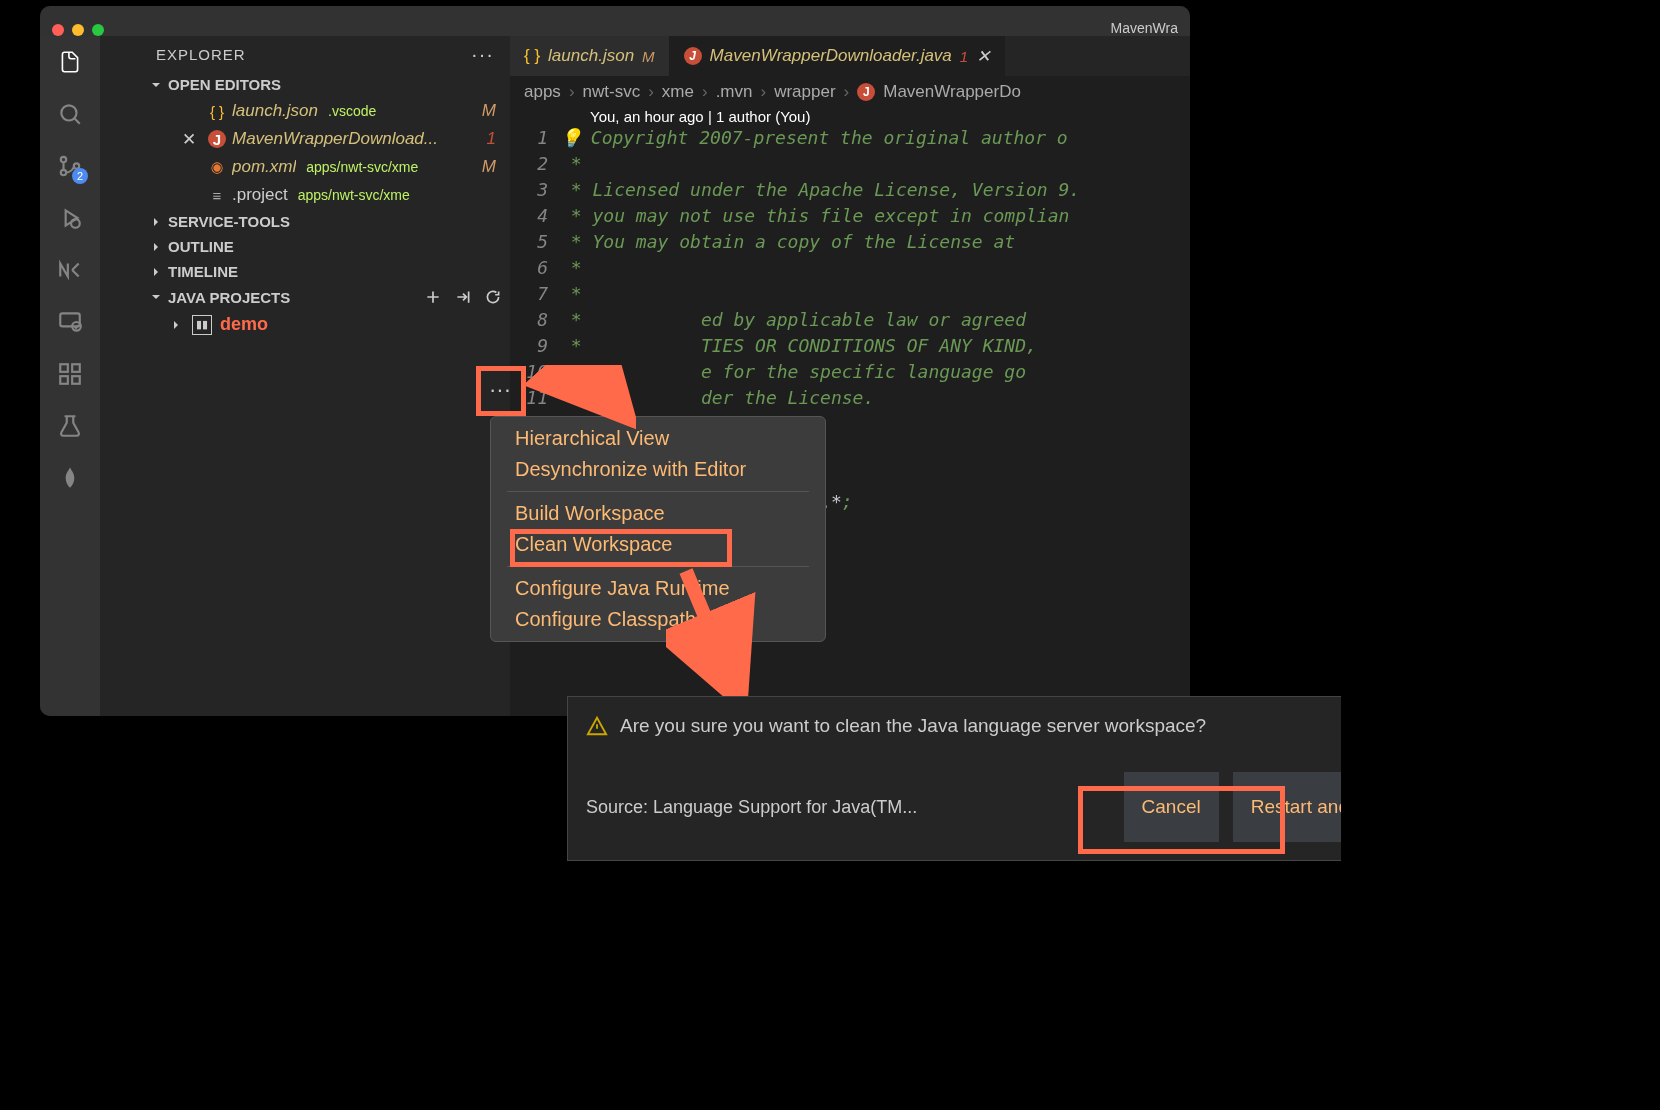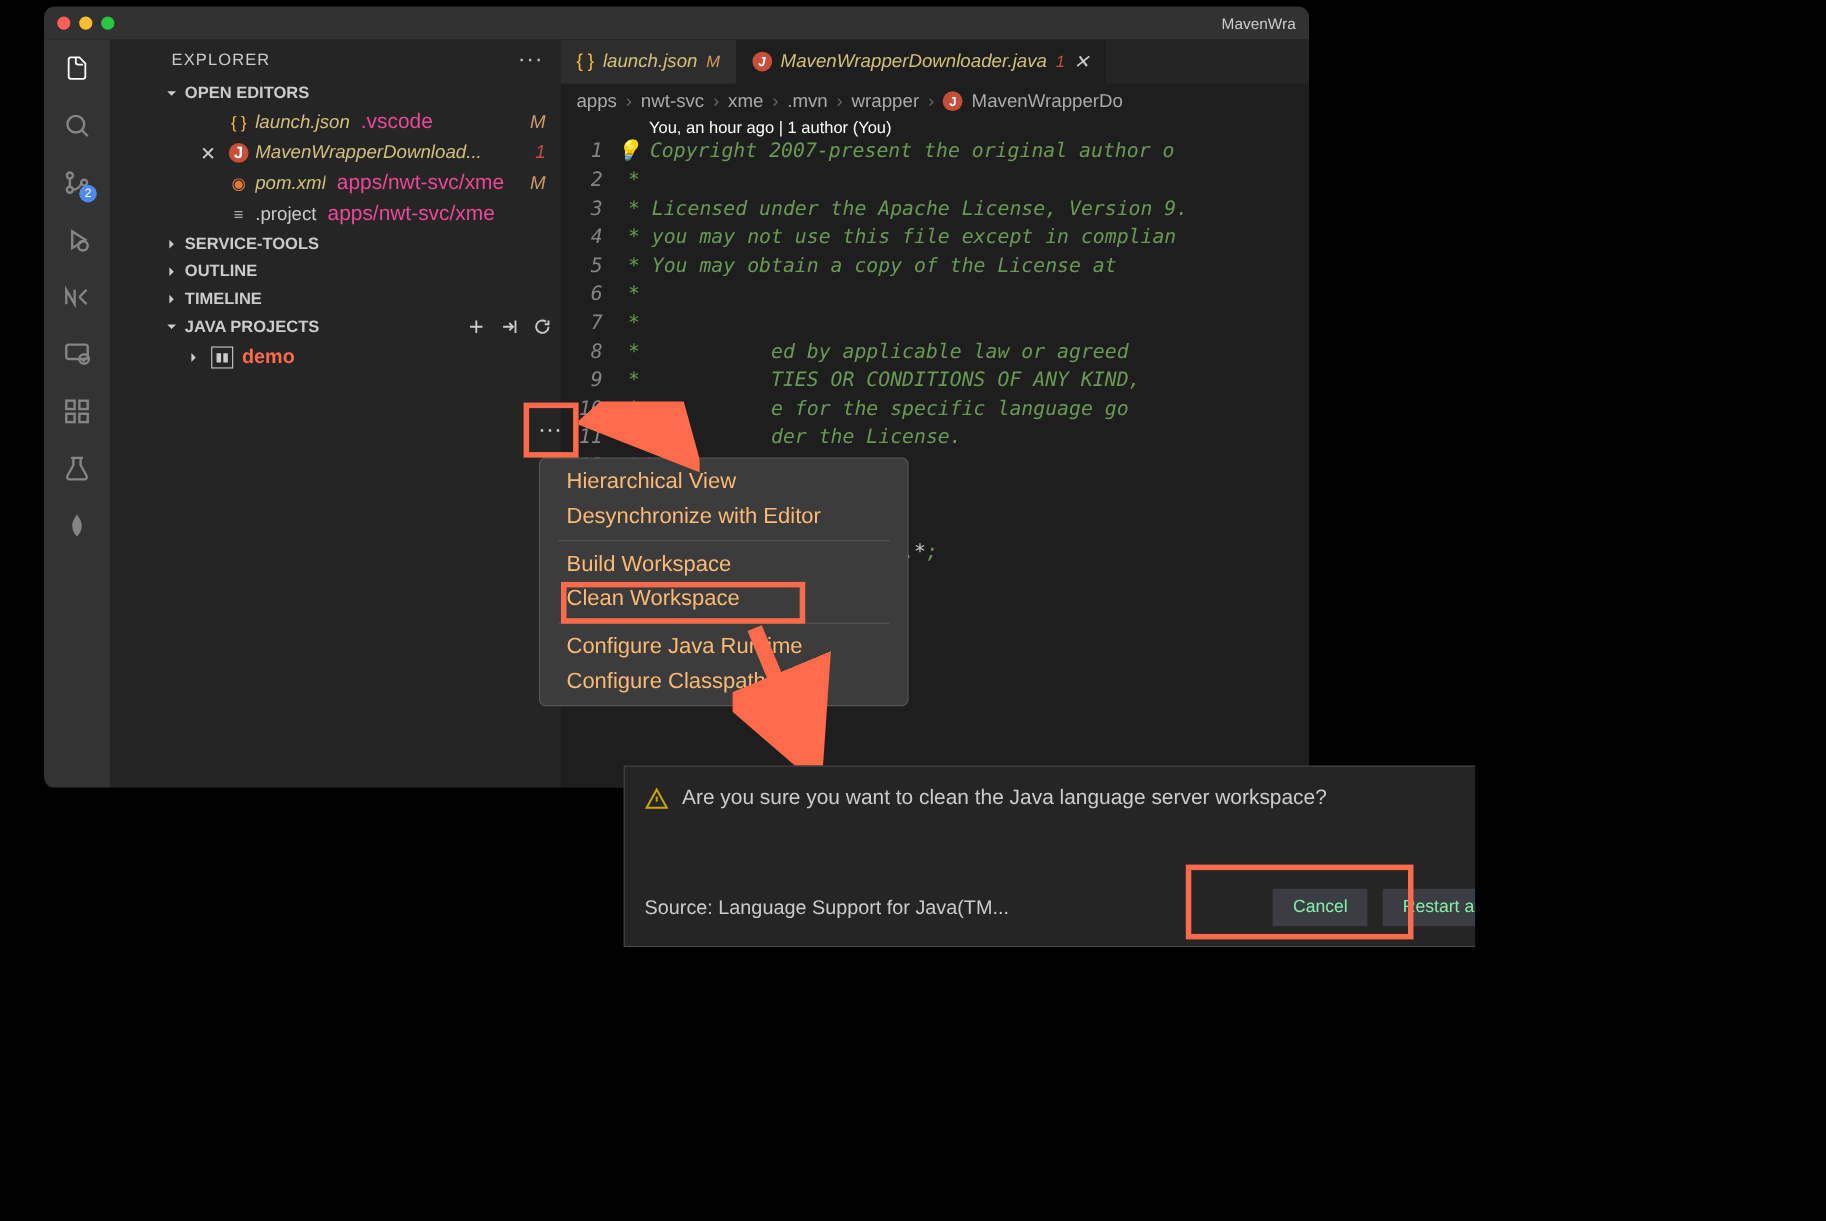--- a/index.html
+++ b/index.html
@@ -28,7 +28,7 @@
   height: 30px;
   background: #323232;
   display: flex;
-  align-items: center;
+  align-items: flex-end;
   padding: 0 12px;
   color: #ccc;
   font-size: 14px;

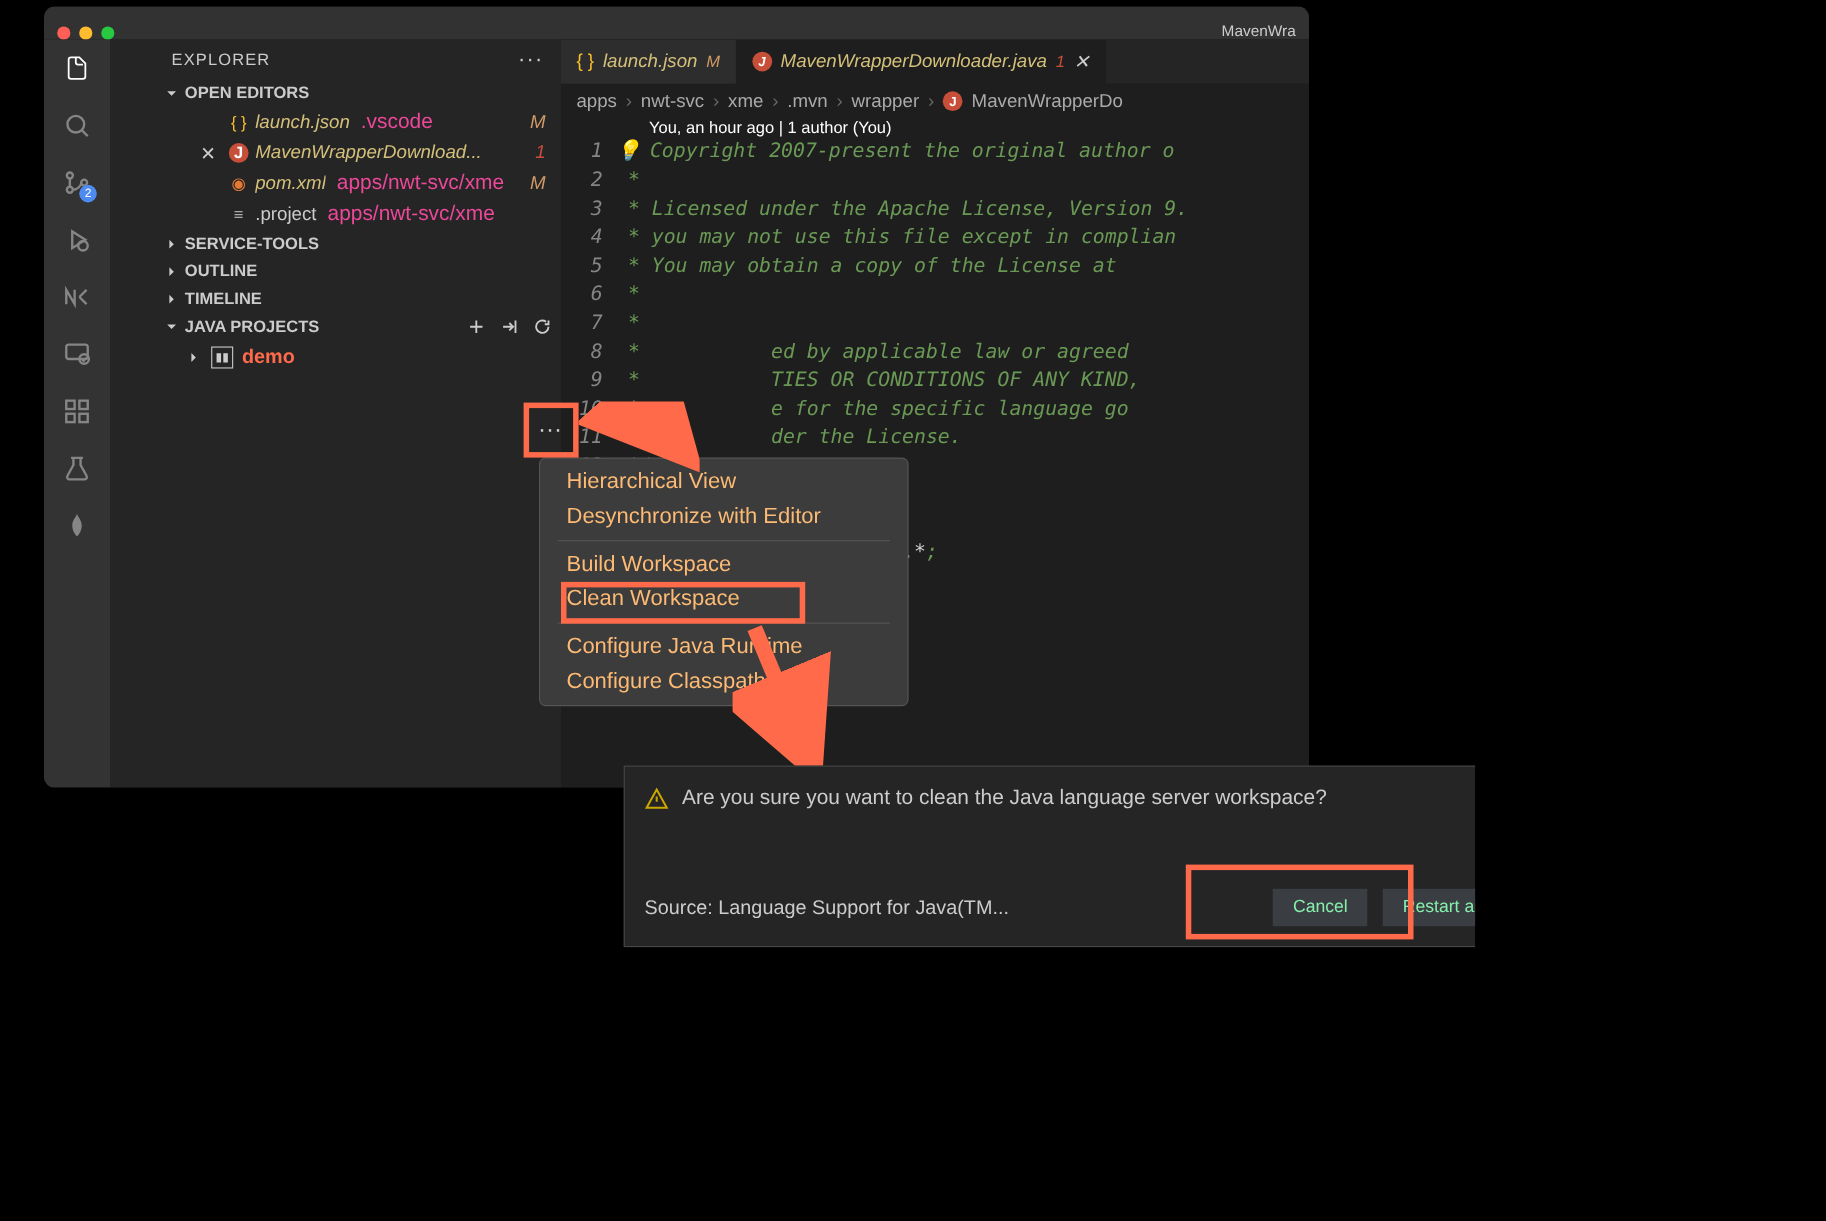--- a/index.html
+++ b/index.html
@@ -108,7 +108,7 @@
 .item-row .file-icon { width: 18px; height: 18px; display:flex; align-items:center; justify-content:center; font-size:15px; }
 .item-row .close-x { width: 16px; color: #ccc; margin-right: 4px; }
 .item-row .fname { white-space: nowrap; overflow: hidden; text-overflow: ellipsis; }
-.item-row .fpath { color: #ec4899; font-size: 19px; margin-left: 4px; }
+.item-row .fpath { color: #bef264; font-size: 14px; margin-left: 4px; }
 .item-row .badge-letter { margin-left: auto; color: #d19a66; font-style: italic; padding-right: 6px; }
 .item-row.modified .fname { color: #d4c07a; font-style: italic; }
 .editor-pane {

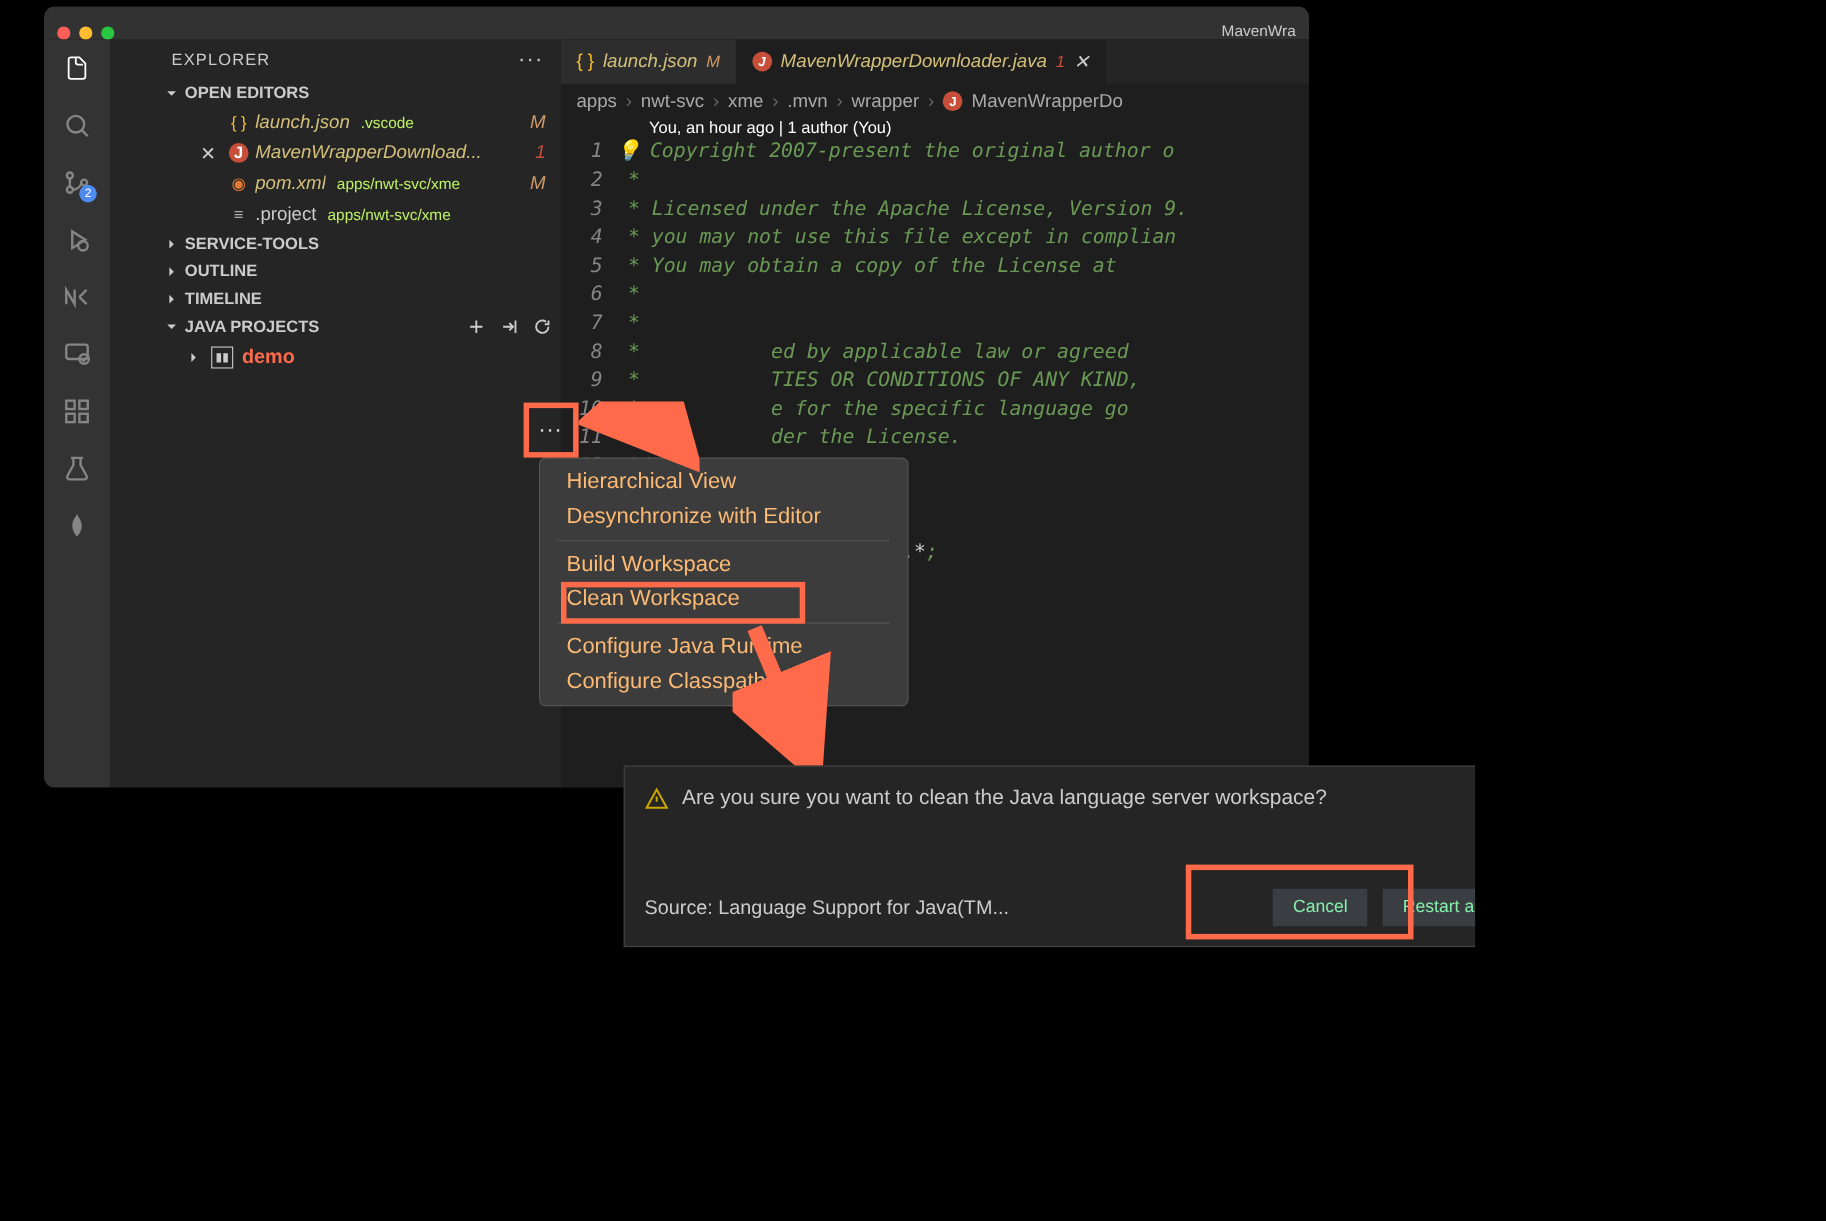--- a/index.html
+++ b/index.html
@@ -229,9 +229,9 @@
 .dialog-bottom .src { flex: 1; font-size: 18px; }
 .dlg-btn {
   background: #3a3d41;
-  padding: 8px 18px;
-  font-size: 16px;
-  color: #86efac;
+  padding: 24px 18px;
+  font-size: 19px;
+  color: #fdba74;
   border: none;
 }
 .more-dots {

